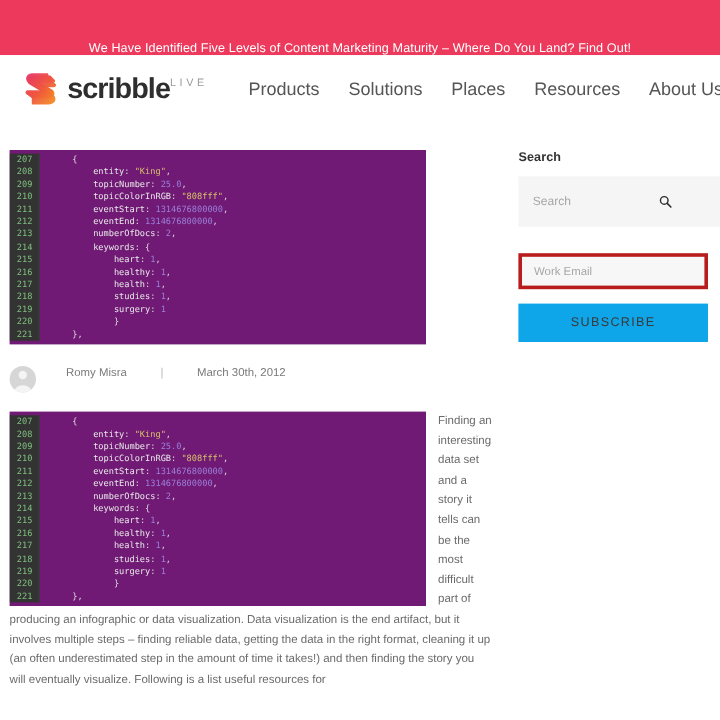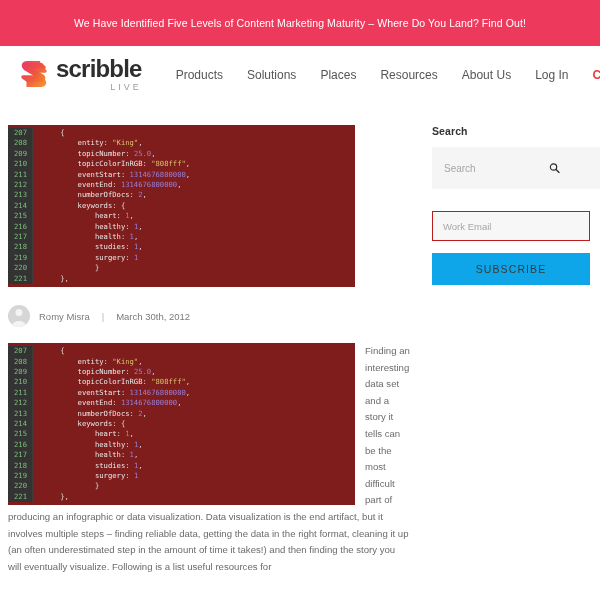--- a/index.html
+++ b/index.html
@@ -17,7 +17,7 @@
     height: 46px;
     background: #ED3A5C;
     display: flex;
-    align-items: center;
+    align-items: flex-end;
     justify-content: center;
   }
   .promo-text {

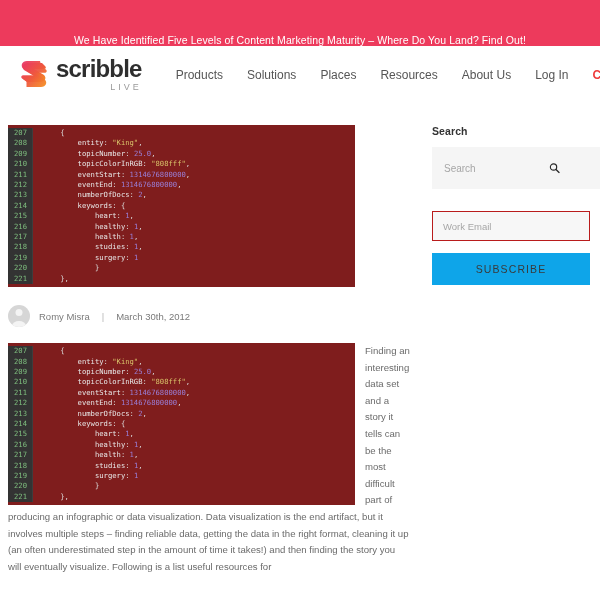--- a/index.html
+++ b/index.html
@@ -42,7 +42,7 @@
     flex: 0 0 auto;
   }
   .brand-mark { width: 28px; height: 30px; display: block; }
-  .brand-wordmark { display: flex; flex-direction: column; line-height: 1; }
+  .brand-wordmark { display: flex; flex-direction: row; line-height: 1; }
   .brand-name {
     font-size: 24px;
     font-weight: bold;

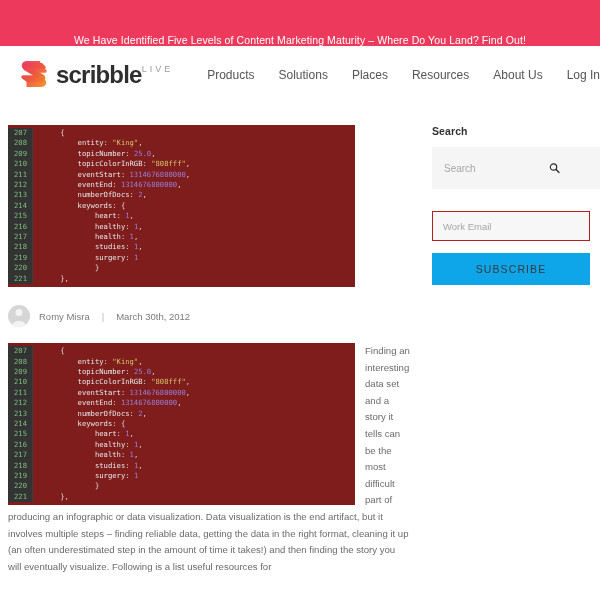--- a/index.html
+++ b/index.html
@@ -64,7 +64,7 @@
     margin-left: 34px;
   }
   .nav-item {
-    font-size: 12px;
+    font-size: 15px;
     color: #555555;
     text-decoration: none;
     white-space: nowrap;

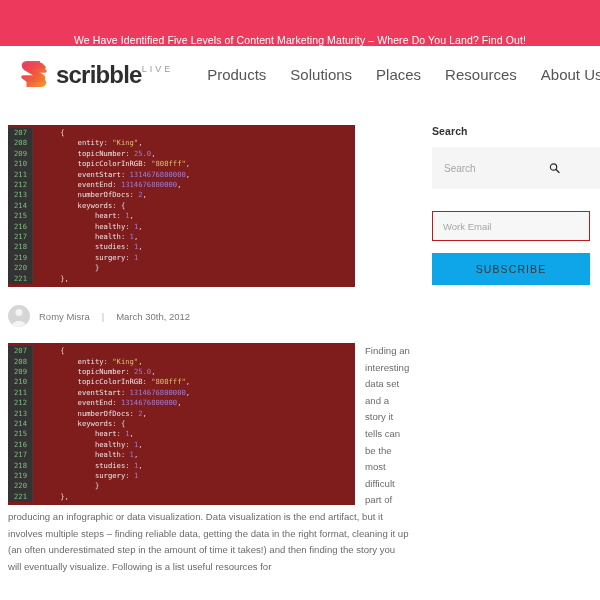--- a/index.html
+++ b/index.html
@@ -91,7 +91,7 @@
 
   
   .code-block {
-    background: #7f1d1d;
+    background: #701a75;
     display: flex;
     font-family: "DejaVu Sans Mono", monospace;
     font-size: 7.2px;

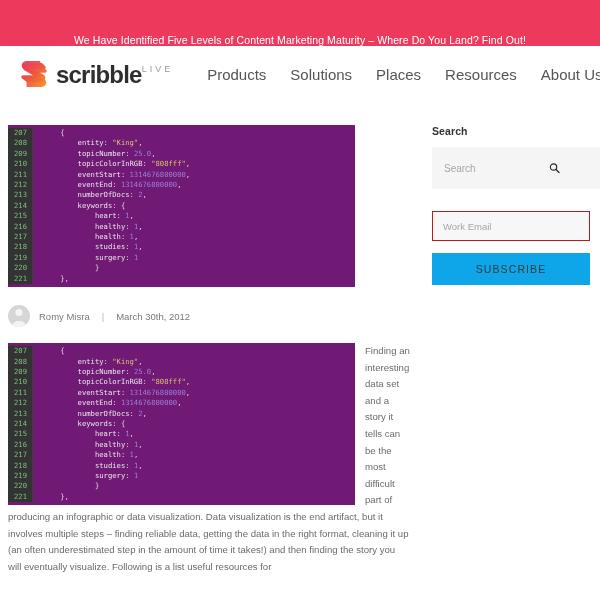--- a/index.html
+++ b/index.html
@@ -216,7 +216,7 @@
   }
   .email-box {
     background: #f7f7f7;
-    border: 1px solid #b91c1c;
+    border: 3px solid #b91c1c;
     height: 30px;
     display: flex;
     align-items: center;

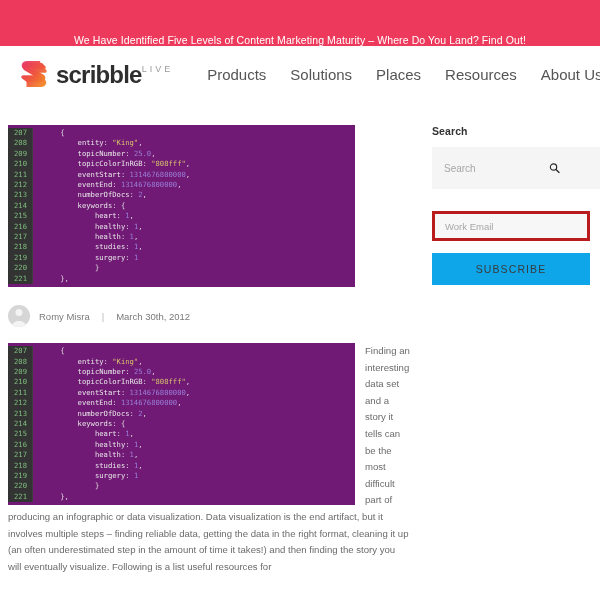--- a/index.html
+++ b/index.html
@@ -132,8 +132,7 @@
   }
   .byline {
     display: flex;
-    align-items: center;
-    gap: 9px;
+    gap: 25px;
     margin: 18px 0 16px 0;
   }
   .avatar {

